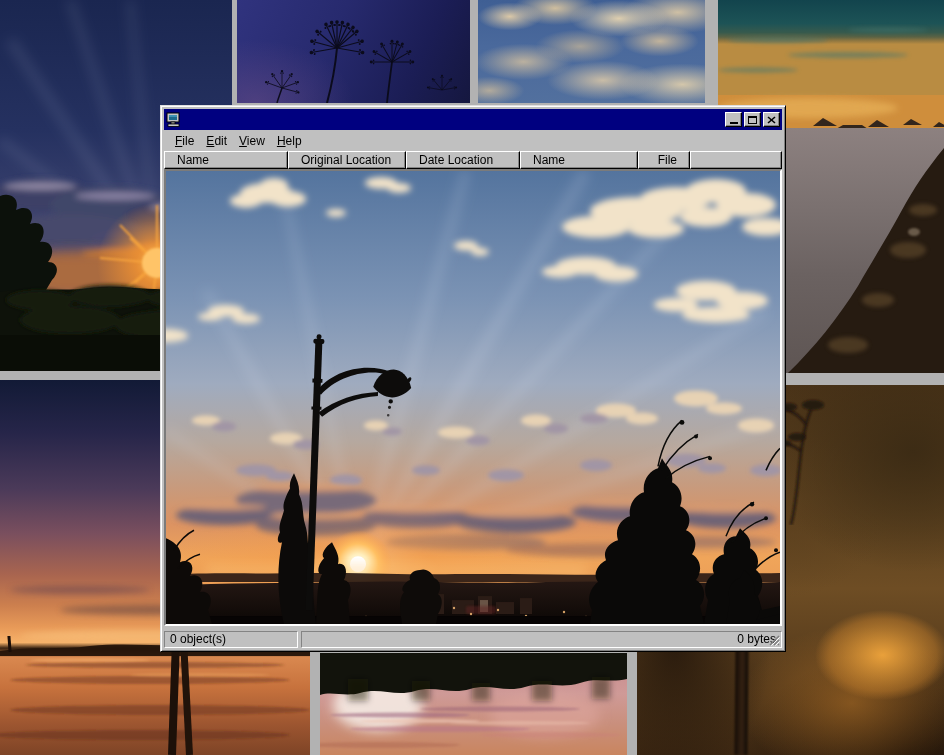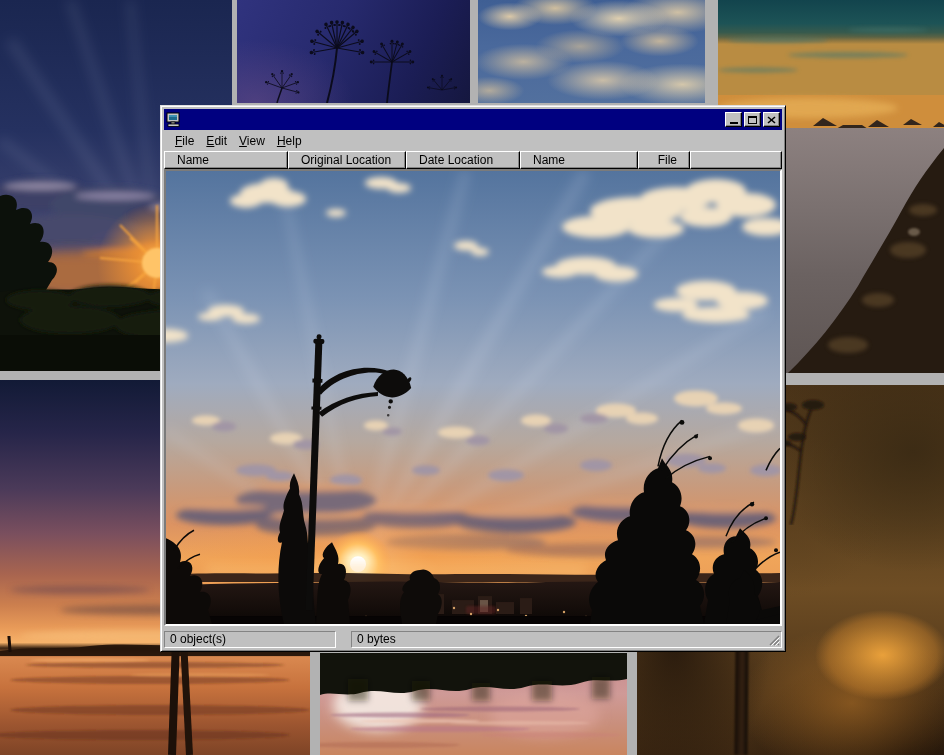--- a/index.html
+++ b/index.html
@@ -73,7 +73,7 @@
   .statusbar{height:20px;flex:0 0 auto;display:flex;align-items:flex-end;padding-top:2px;}
   .spanel{background:#c0c0c0;border:1px solid;border-color:#848484 #fff #fff #848484;
           height:17px;box-sizing:border-box;font-size:12px;line-height:15px;padding:0 5px;position:relative;}
-  .spanel.one{width:172px;margin-right:15px;}
+  .spanel.one{width:134px;margin-right:3px;}
   .spanel.two{flex:1 1 auto;}
   .grip{position:absolute;right:1px;bottom:1px;width:13px;height:13px;}
 </style>

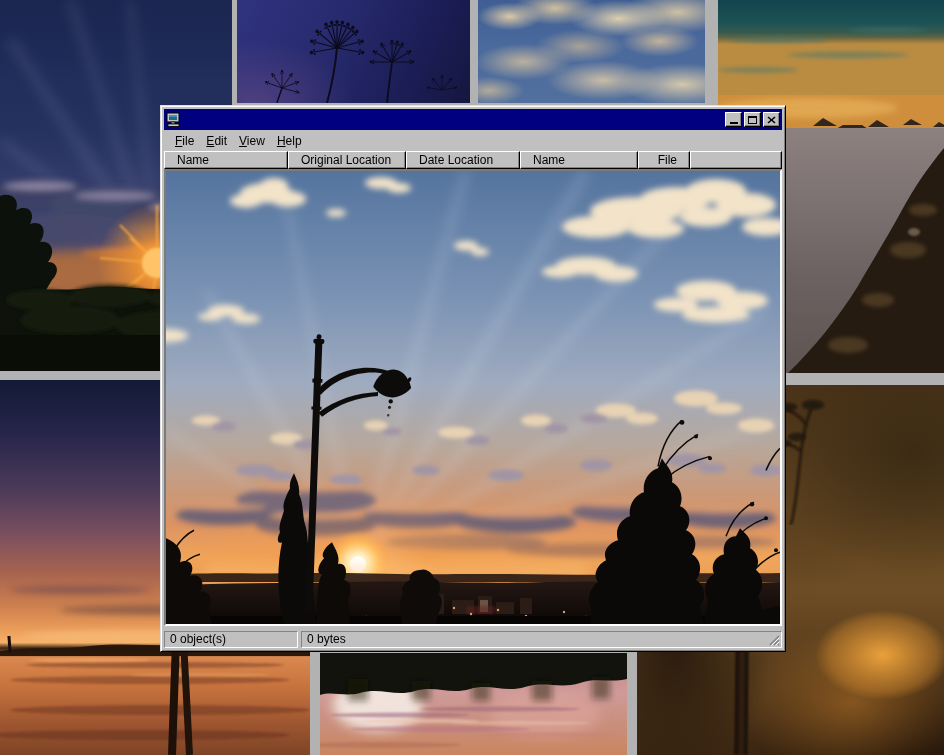--- a/index.html
+++ b/index.html
@@ -74,7 +74,7 @@
   .spanel{background:#c0c0c0;border:1px solid;border-color:#848484 #fff #fff #848484;
           height:17px;box-sizing:border-box;font-size:12px;line-height:15px;padding:0 5px;position:relative;}
   .spanel.one{width:134px;margin-right:3px;}
-  .spanel.two{flex:1 1 auto;}
+  .spanel.two{flex:1 1 auto;text-align:right;}
   .grip{position:absolute;right:1px;bottom:1px;width:13px;height:13px;}
 </style>
 </head>

